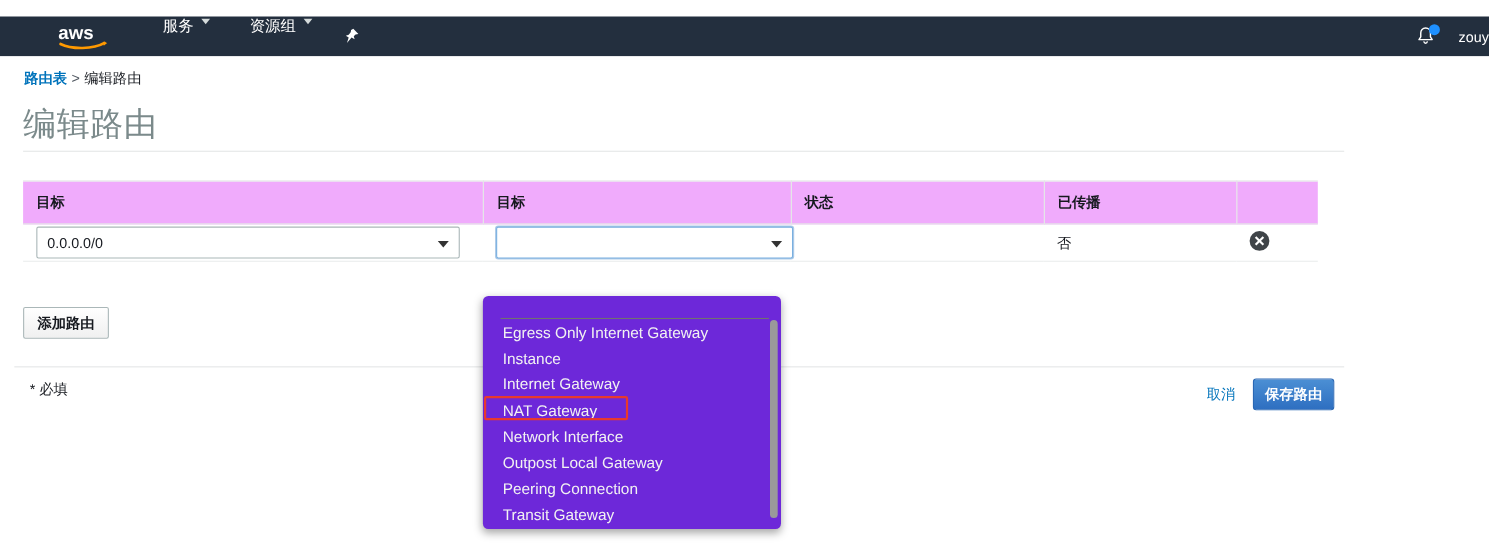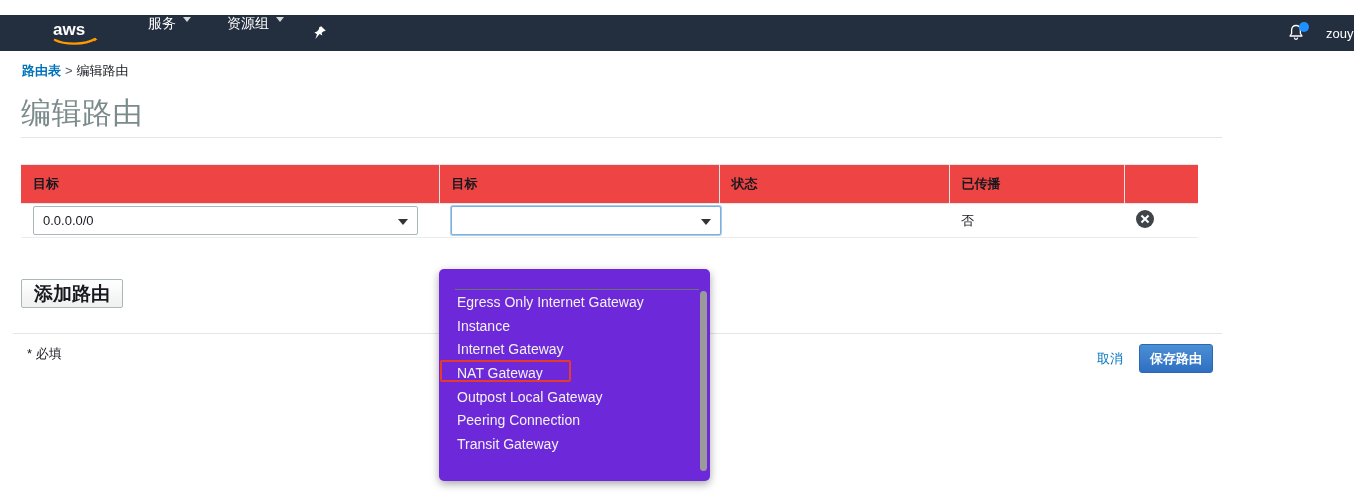--- a/index.html
+++ b/index.html
@@ -88,7 +88,7 @@
   }
   .rt-table { border-collapse: collapse; width: 1177px; table-layout: fixed; }
   .rt-table th {
-    background: #ef4444;
+    background: #f0abfc;
     border-top: 1px solid #e4e6e7;
     border-bottom: 1px solid #e4e6e7;
     border-right: 1px solid #e4e6e7;

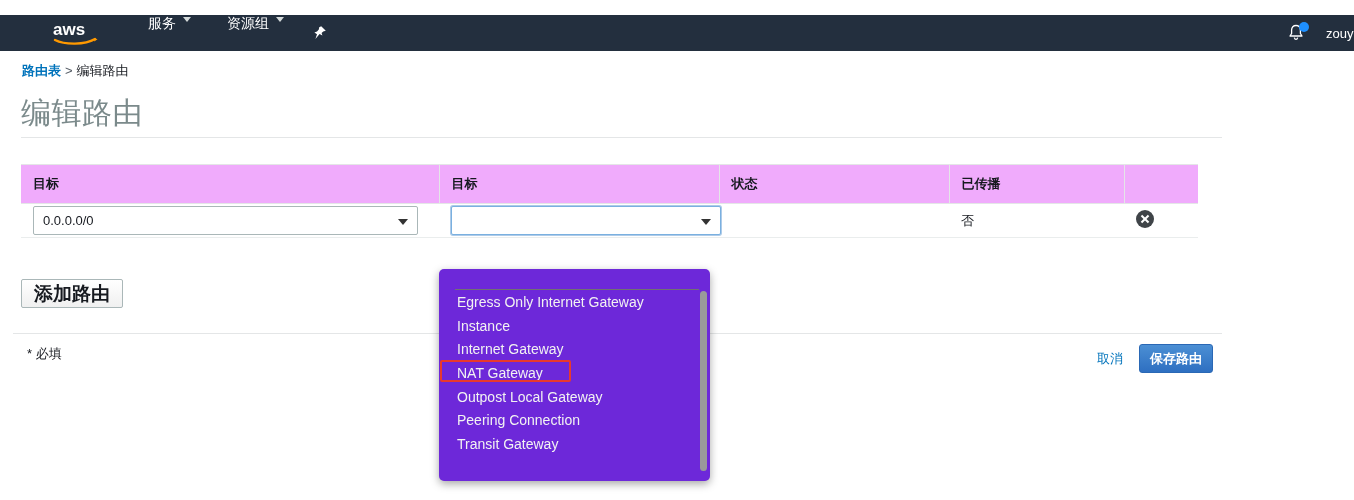--- a/index.html
+++ b/index.html
@@ -161,7 +161,7 @@
     position: absolute; left: 21px; top: 279px;
     height: 29px;
     padding: 0 12px;
-    font-size: 19px; font-weight: bold; color: #16191f;
+    font-size: 13px; font-weight: bold; color: #16191f;
     background: linear-gradient(#ffffff, #f0f0f0);
     border: 1px solid #aab7b8;
     border-radius: 2px;

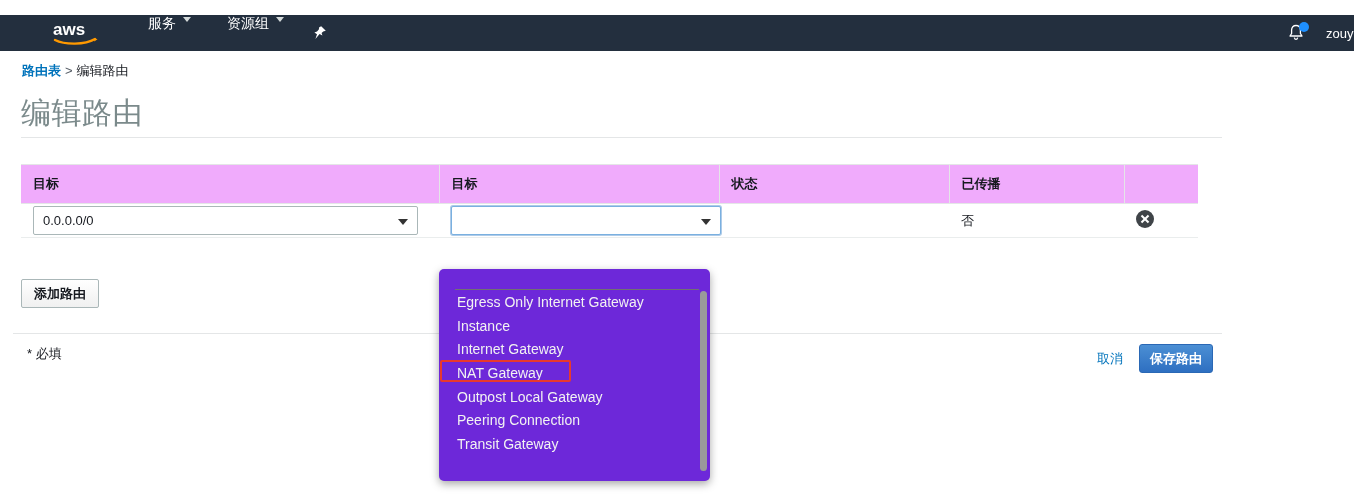--- a/index.html
+++ b/index.html
@@ -331,6 +331,7 @@
       <div class="dd-item">Instance</div>
       <div class="dd-item">Internet Gateway</div>
       <div class="dd-item">NAT Gateway</div>
+      <div class="dd-item">Network Interface</div>
       <div class="dd-item">Outpost Local Gateway</div>
       <div class="dd-item">Peering Connection</div>
       <div class="dd-item">Transit Gateway</div>

